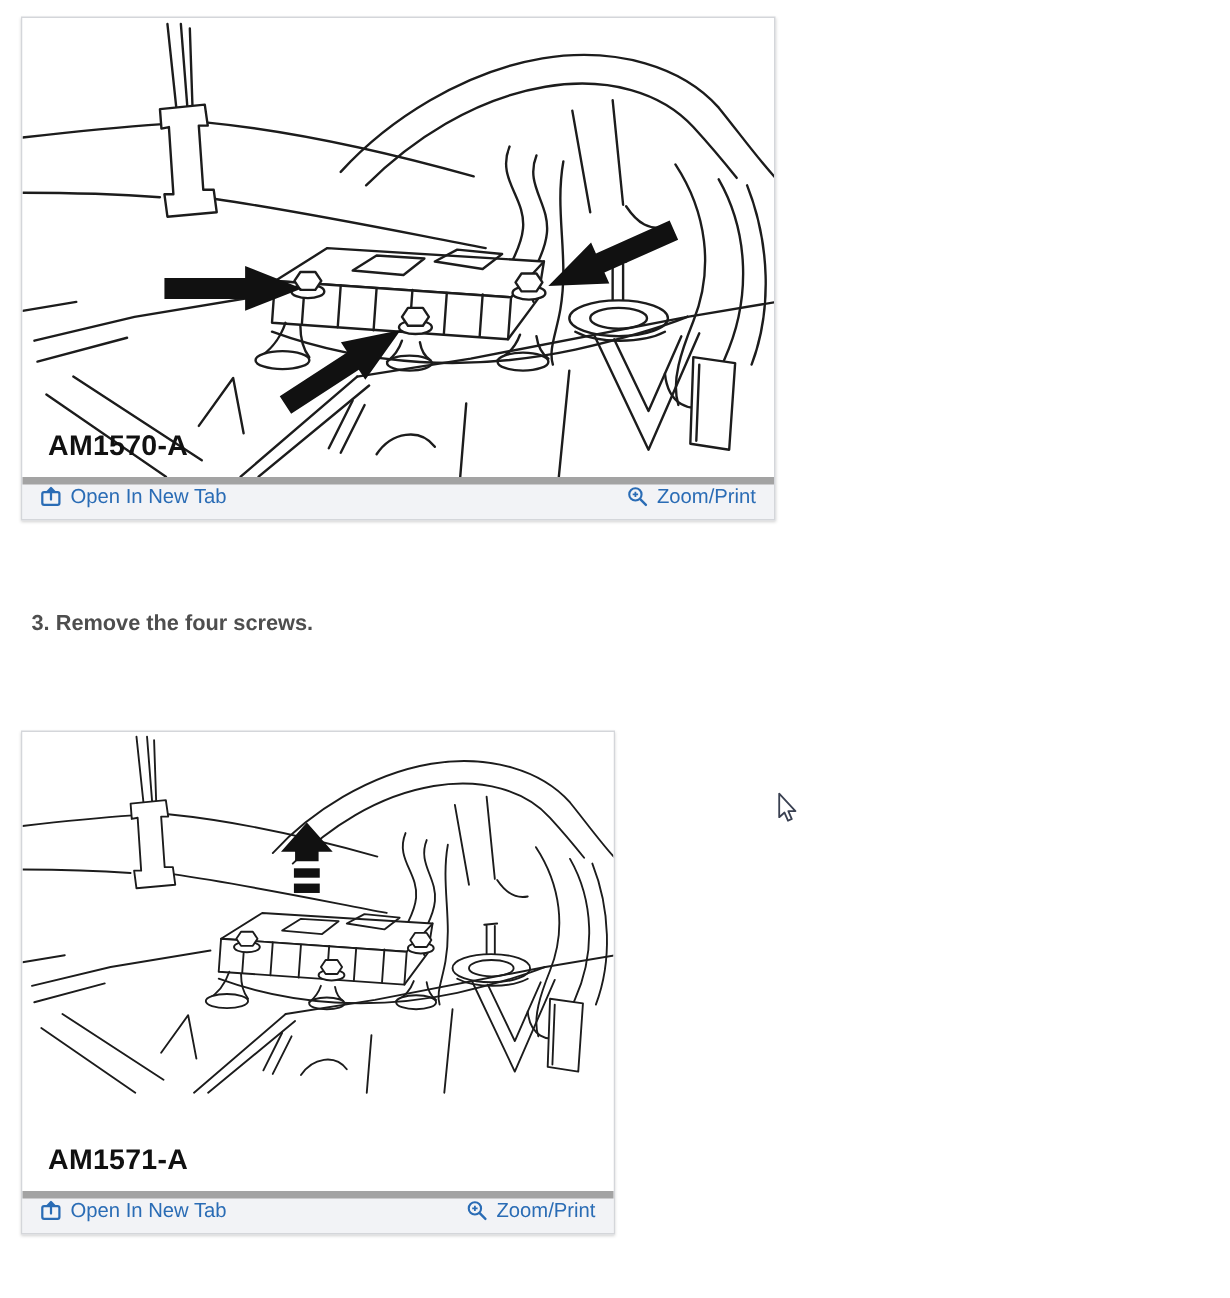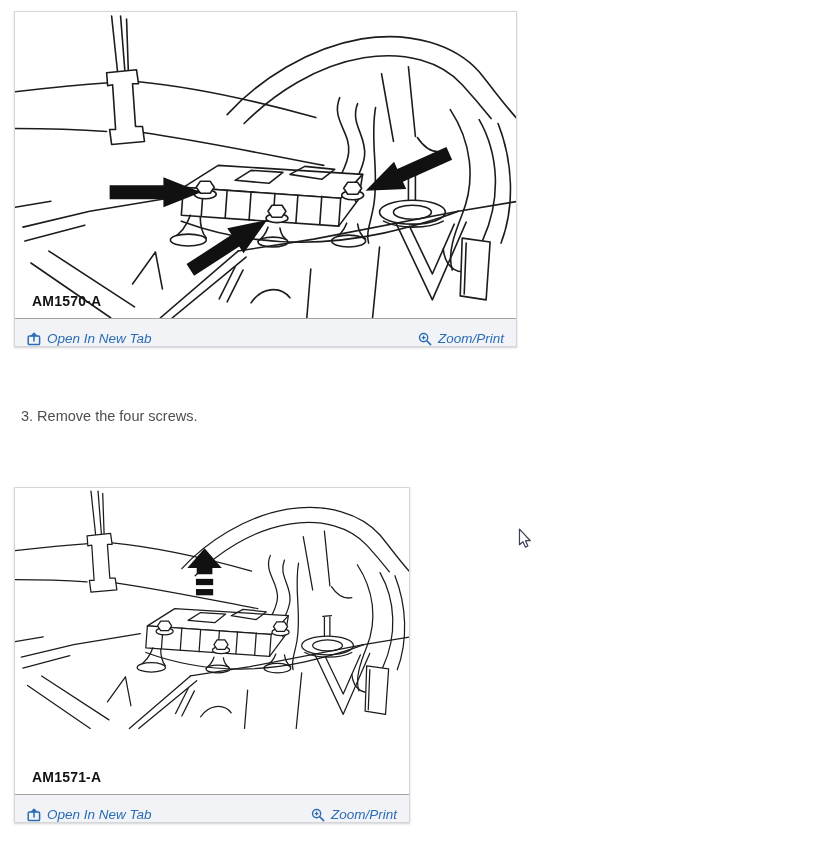--- a/index.html
+++ b/index.html
@@ -32,7 +32,7 @@
   .figure-label {
     position: absolute;
     left: 17px; bottom: 9px;
-    font-size: 14px;
+    font-size: 19px;
     font-weight: bold;
     color: #111;
     letter-spacing: 0.2px;

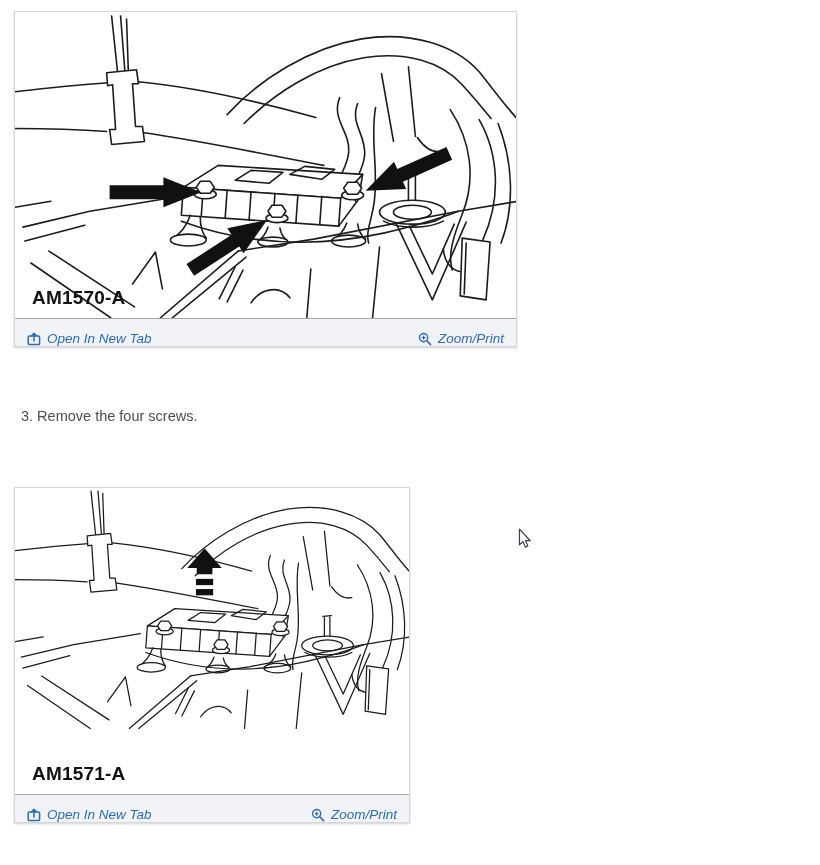--- a/index.html
+++ b/index.html
@@ -41,12 +41,11 @@
   .figure-footer {
     height: 28px;
     background: #f2f3f6;
-    border-top: 1px solid #a3a3a3;
+    border-top: 5px solid #a3a3a3;
     display: flex;
-    align-items: flex-end;
+    align-items: flex-start;
     justify-content: space-between;
     padding: 0 12px;
-    font-style: italic;
   }
   .figure-link {
     display: inline-flex;

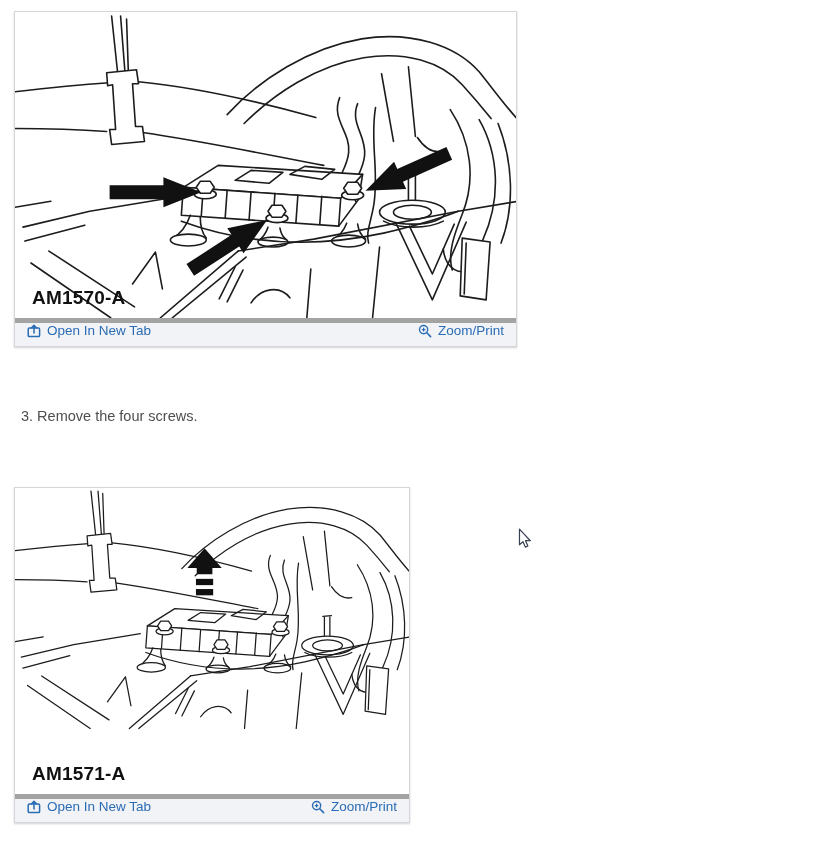--- a/index.html
+++ b/index.html
@@ -63,6 +63,7 @@
     left: 21px; top: 408px;
     font-size: 14.5px;
     color: #4e4e4e;
+    font-weight: bold;
   }
 
   .mouse-cursor {

